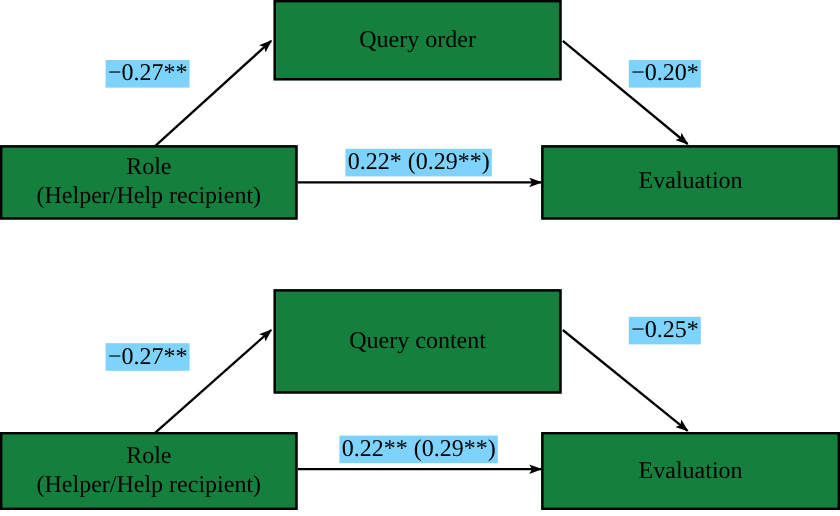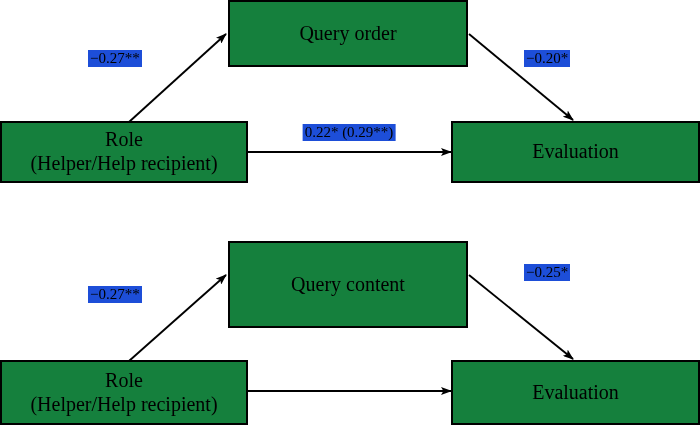--- a/index.html
+++ b/index.html
@@ -43,9 +43,9 @@
   }
   .edge-label {
     position: absolute;
-    font-size: 15px;
+    font-size: 20px;
     white-space: nowrap;
-    background: #1d4ed8;
+    background: #7dd3fc;
     padding: 0 2px;
     z-index: 4;
   }

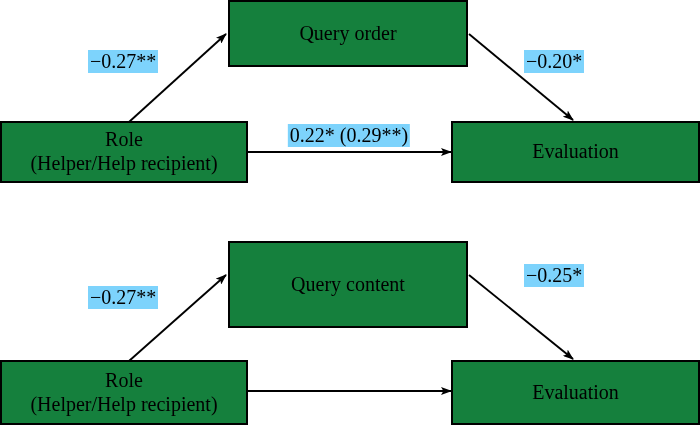--- a/index.html
+++ b/index.html
@@ -110,6 +110,7 @@
 
   <div class="edge-label" style="left:524px; top:264px;">−0.25*</div>
 
+  <div class="edge-label center" style="left:349px; top:363px;">0.22** (0.29**)</div>
 
 </div>
 

